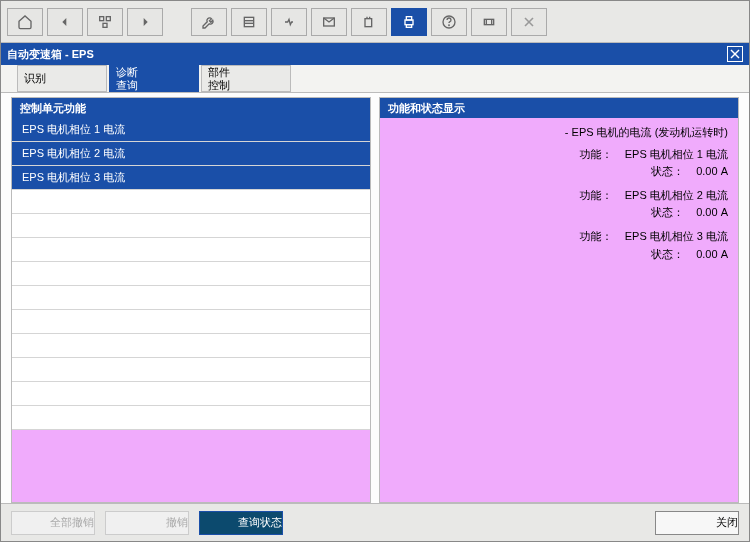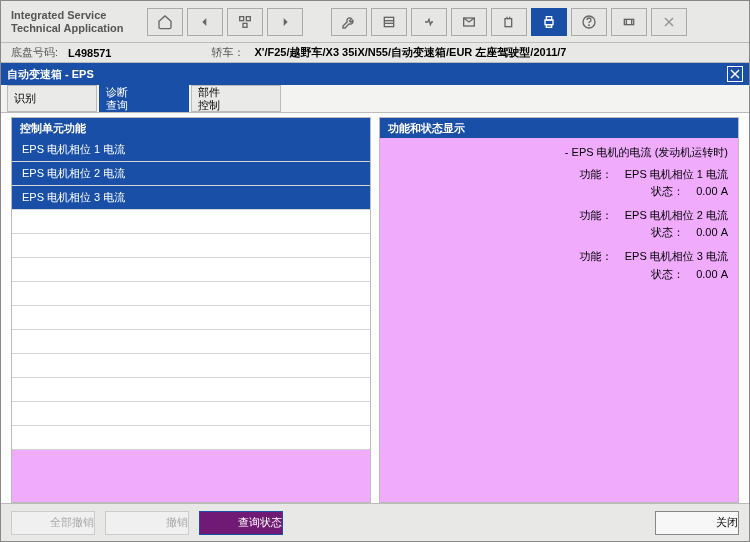--- a/index.html
+++ b/index.html
@@ -187,10 +187,6 @@
 <div class="app">
 
   <div class="header">
-    <div class="title-block">
-      <div>Integrated Service</div>
-      <div>Technical Application</div>
-    </div>
     <div class="toolbar">
       <div class="tool-btn">
           <svg viewBox="0 0 24 24" fill="none" stroke="currentColor" stroke-width="2">

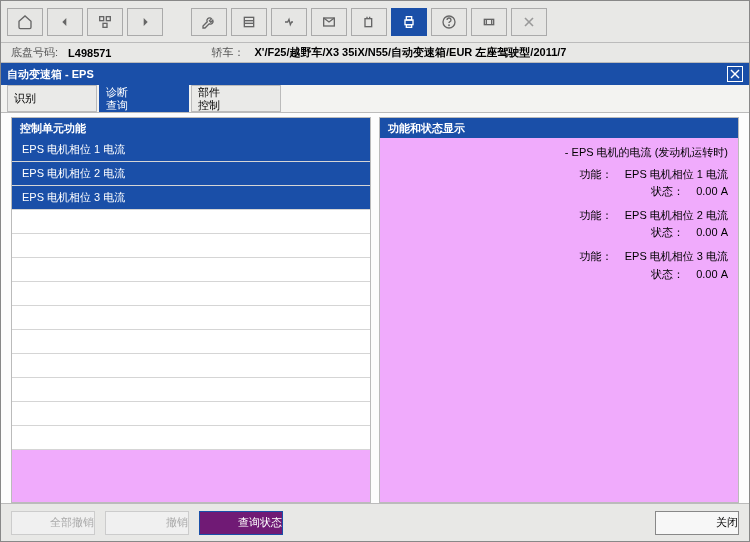--- a/index.html
+++ b/index.html
@@ -271,12 +271,6 @@
     </div>
   </div>
 
-  <div class="info-bar">
-    <span class="chassis-label">底盘号码:</span>
-    <span class="chassis-val">L498571</span>
-    <span class="vehicle-label">轿车：</span>
-    <span class="vehicle-val">X'/F25/越野车/X3 35iX/N55/自动变速箱/EUR 左座驾驶型/2011/7</span>
-  </div>
 
   <div class="section-title">
     <span>自动变速箱 - EPS</span>

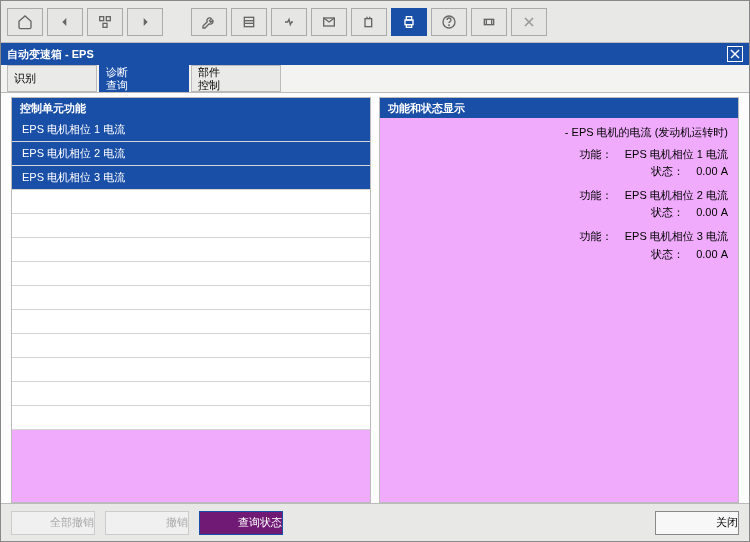--- a/index.html
+++ b/index.html
@@ -91,7 +91,7 @@
     background: #f3f3f1;
     display: flex;
     align-items: stretch;
-    padding-left: 6px;
+    padding-left: 16px;
     gap: 2px;
     border-bottom: 1px solid #bbb;
   }

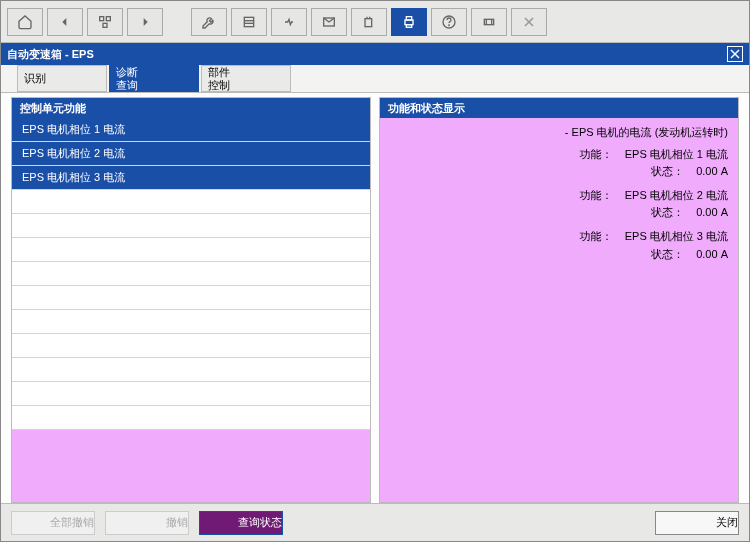--- a/index.html
+++ b/index.html
@@ -179,7 +179,7 @@
     font-size:11px;
   }
   .btn.disabled { color:#aaa; border-color:#ccc; background:#f0f0f0; }
-  .btn.primary { background:#701a75; color:#fff; border-color:#1a4fa8;padding-left:24px; }
+  .btn.primary { background:#0c4a6e; color:#fff; border-color:#1a4fa8;padding-left:24px; }
 </style>
 </head>
 <body>

